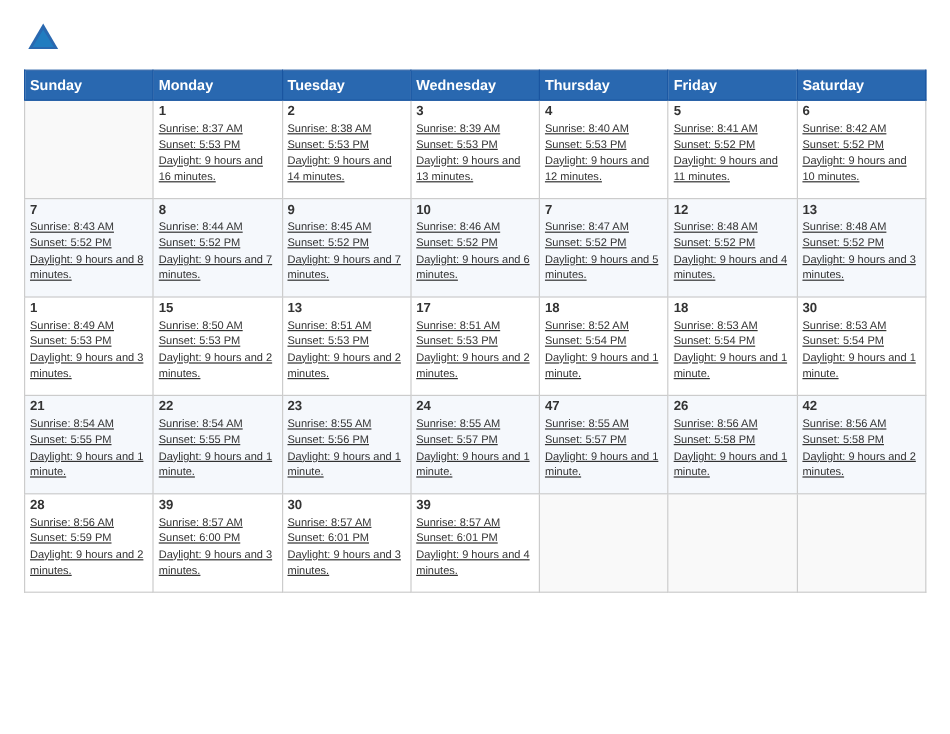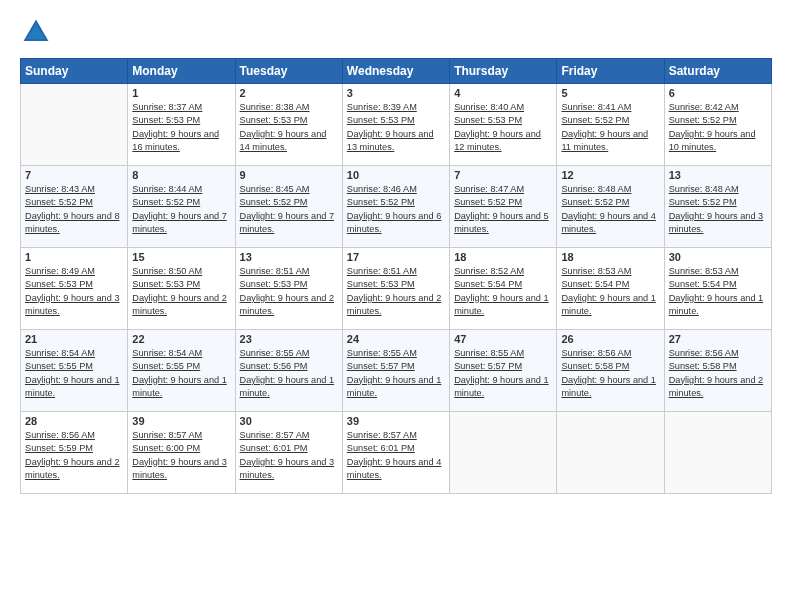--- a/index.html
+++ b/index.html
@@ -246,7 +246,7 @@
             <div class="day-info">Sunrise: 8:56 AM<br>Sunset: 5:58 PM<br>Daylight: 9 hours and 1 minute.</div>
           </td>
           <td>
-            <span class="day-num">27</span>
+            <span class="day-num">42</span>
             <div class="day-info">Sunrise: 8:56 AM<br>Sunset: 5:58 PM<br>Daylight: 9 hours and 2 minutes.</div>
           </td>
         </tr>

